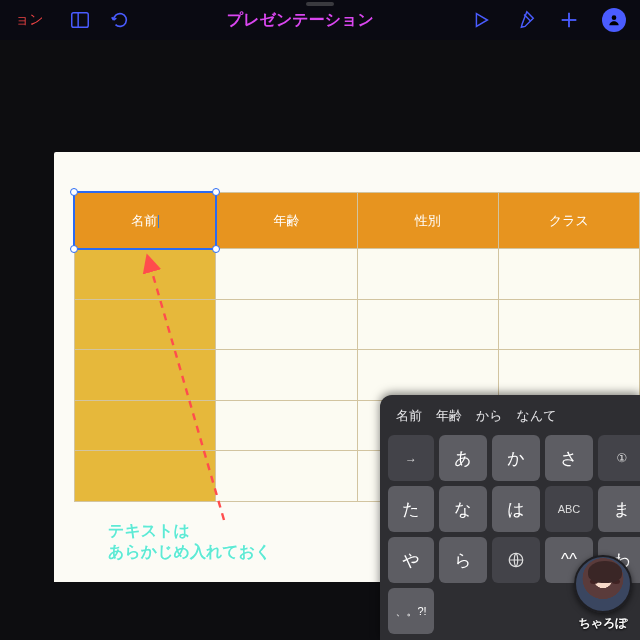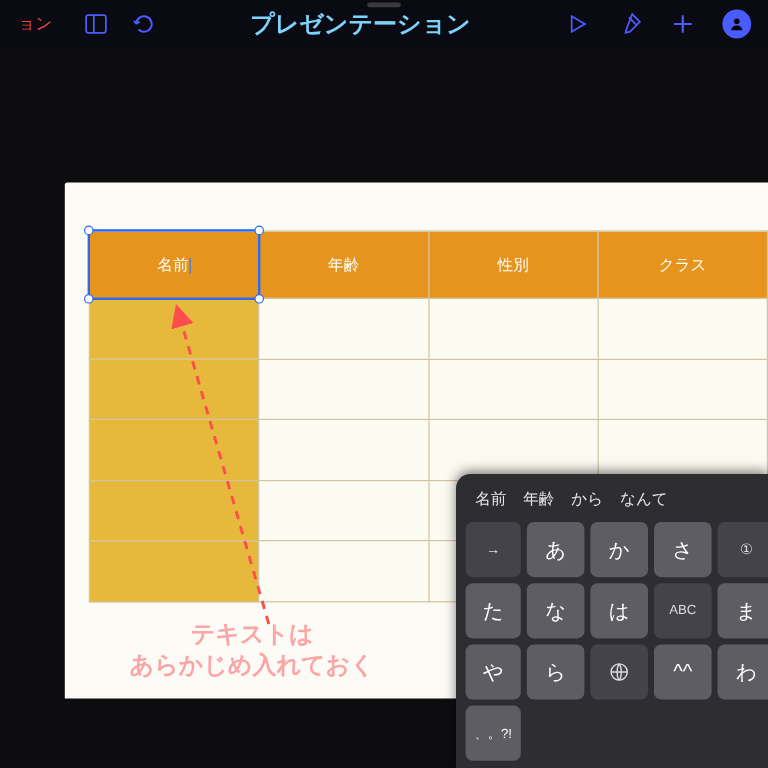--- a/index.html
+++ b/index.html
@@ -11,7 +11,7 @@
   .topbar .drag-ind { position: absolute; top: 2px; left: 50%; transform: translateX(-50%); width: 28px; height: 4px; border-radius: 2px; background: #3a3a3f; }
   .tb-left, .tb-right { display: flex; align-items: center; gap: 18px; }
   .tb-left { flex: 0 0 auto; }
-  .tb-center { flex: 1; text-align: center; font-size: 20px; font-weight: 600; color: #7dd3fc; }
+  .tb-center { flex: 1; text-align: center; font-size: 16px; font-weight: 600; color: #d946ef; }
   .tb-right { flex: 0 0 auto; justify-content: flex-end; gap: 22px; padding-right: 6px; }
   .tb-btn { width: 22px; height: 22px; display: flex; align-items: center; justify-content: center; color: #4a5cff; }
   .tb-btn svg { width: 22px; height: 22px; stroke: currentColor; fill: none; }

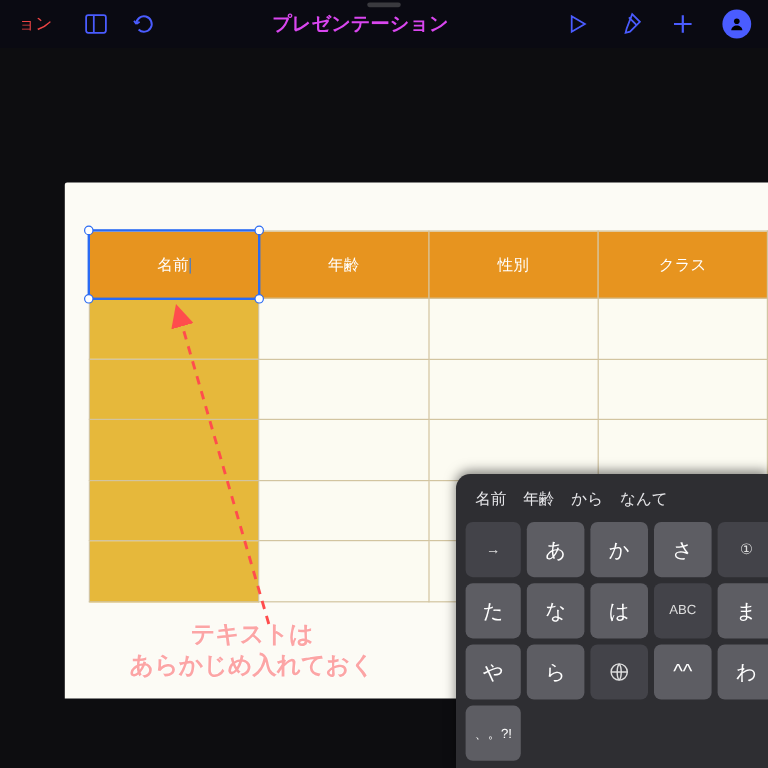--- a/index.html
+++ b/index.html
@@ -39,7 +39,7 @@
   .arrow { position:absolute; pointer-events:none; }
 
   
-  .callout { position:absolute; left:110px; top:594px; color:#fca5a5; font-size:20px; font-weight:700; text-align:center; line-height:1.3; white-space:pre-line; text-shadow:0 0 2px #fff,0 0 2px #fff; transform:translateY(-50%);}
+  .callout { position:absolute; left:110px; top:594px; color:#5eead4; font-size:16px; font-weight:700; line-height:1.3; white-space:pre-line; text-shadow:0 0 2px #fff,0 0 2px #fff; transform:translateY(-50%);}
   
   .callout-wrap { position:absolute; left:0; top:0; width:640px; height:640px; pointer-events:none;}
 

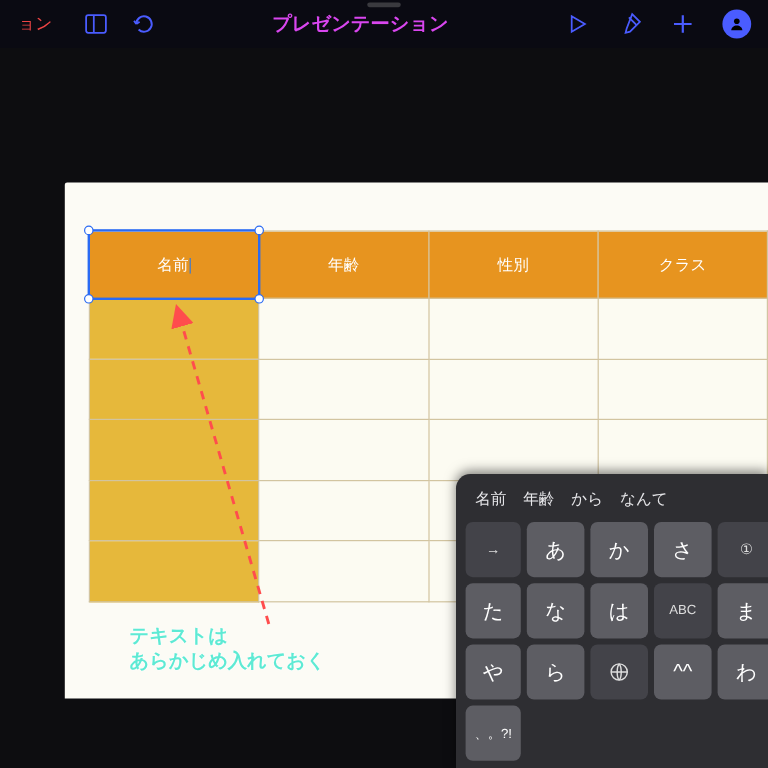--- a/index.html
+++ b/index.html
@@ -210,6 +210,10 @@
       </div>
 </div>
 
+<div class="user-bubble">
+  <div class="pic"></div>
+  <div class="nm">ちゃろぽ</div>
+</div>
 
 </div>
 

